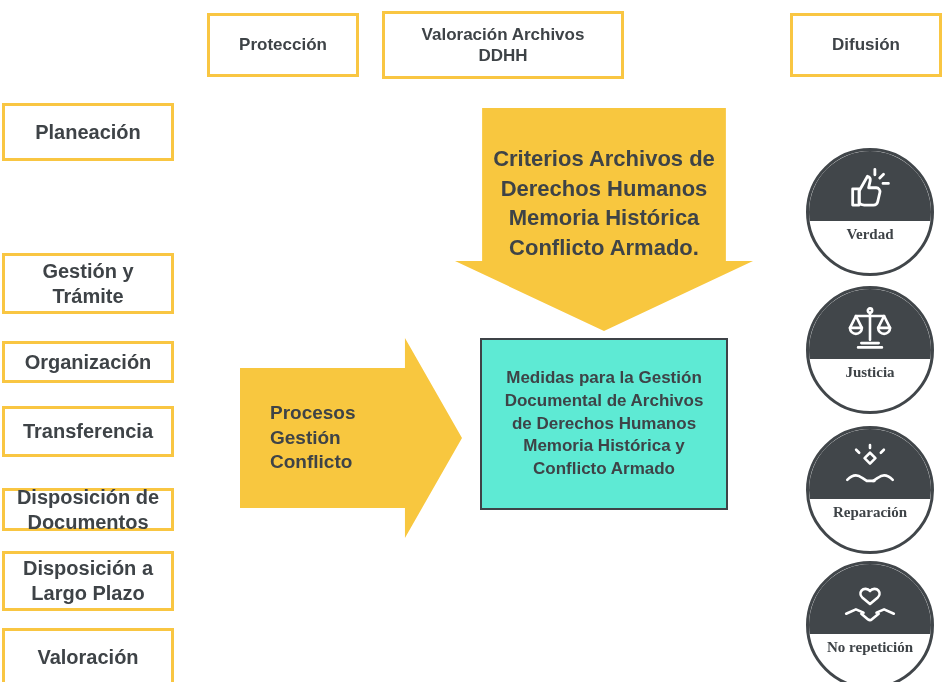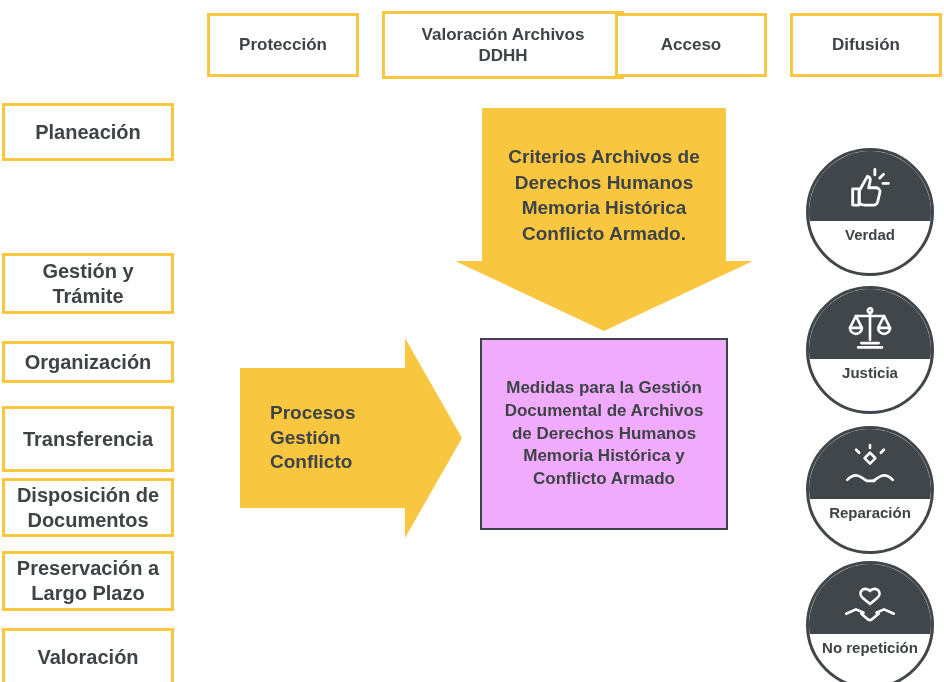--- a/index.html
+++ b/index.html
@@ -77,9 +77,6 @@
   </div>
   <div class="ybox top-box" style="left:382px;top:3px;width:242px;height:68px">
     <span>Valoración Archivos DDHH</span>
-  </div>
-  <div class="ybox top-box" style="left:615px;top:5px;width:152px;height:64px">
-    <span>Acceso</span>
   </div>
   <div class="ybox top-box" style="left:790px;top:5px;width:152px;height:64px">
     <span>Difusión</span>

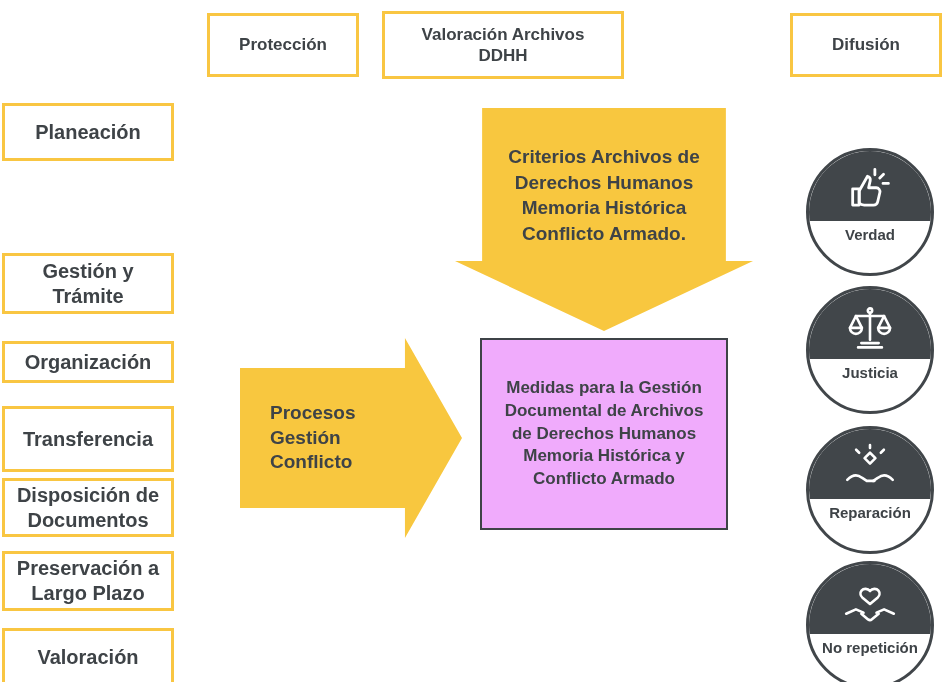--- a/index.html
+++ b/index.html
@@ -30,7 +30,7 @@
   }
   .down-arrow-text{
     position:absolute;left:34px;right:34px;top:36px;
-    text-align:center;font-weight:700;font-size:19px;line-height:1.35;color:#3E4347;
+    text-align:center;font-weight:700;font-size:22px;line-height:1.35;color:#3E4347;
   }
   .right-arrow{
     left:240px;top:330px;width:222px;height:200px;

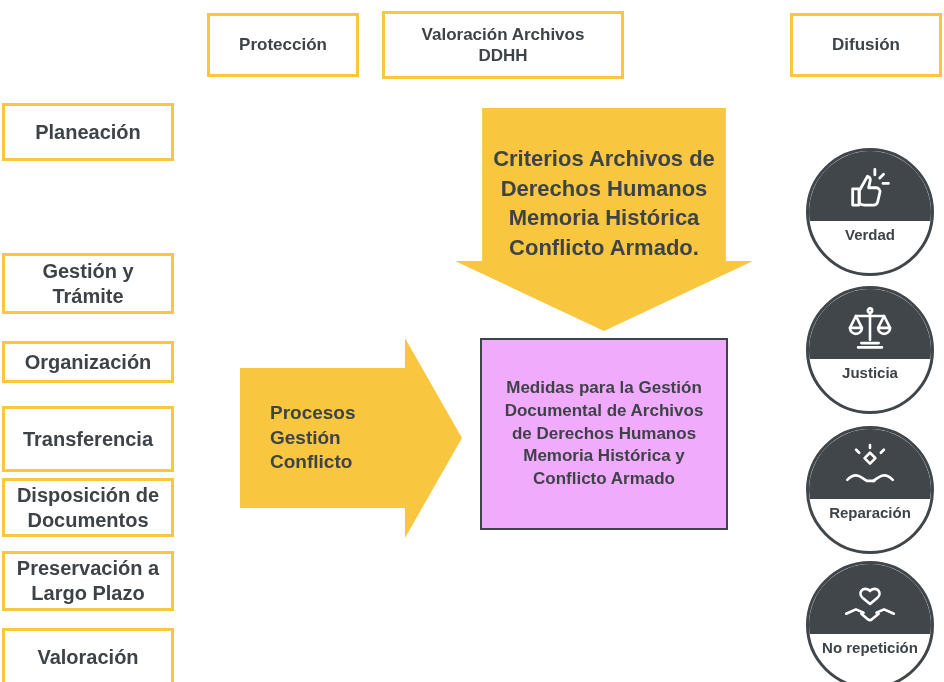--- a/index.html
+++ b/index.html
@@ -64,7 +64,7 @@
   .pillar-label{
     height:43%;display:flex;align-items:flex-start;justify-content:center;
     padding:5px 10px 0 10px;box-sizing:border-box;
-    font-weight:700;font-size:15px;line-height:1.15;color:#3E4347;text-align:center;
+    font-weight:700;font-size:15px;line-height:1.15;color:#3E4347;text-align:center;font-family:Liberation Serif, serif;
   }
 </style>
 </head>

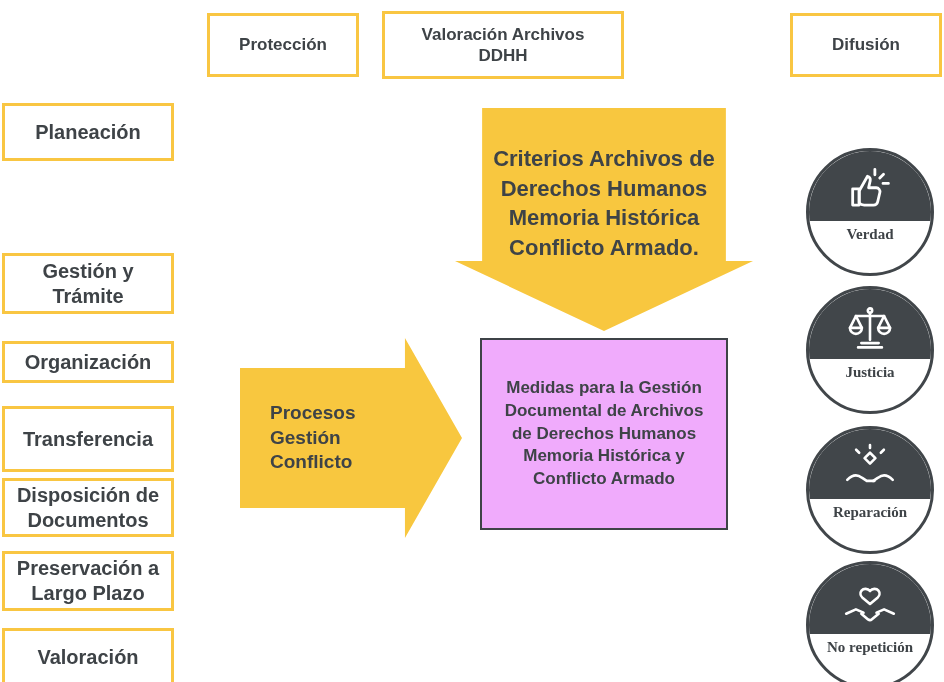--- a/index.html
+++ b/index.html
@@ -43,8 +43,8 @@
 
   
   .measures-box{
-    position:absolute;left:480px;top:330px;width:248px;height:192px;
-    background:#f0abfc;border:2px solid #3E4347;box-sizing:border-box;
+    position:absolute;left:480px;top:330px;width:248px;height:172px;
+    background:#5eead4;border:2px solid #3E4347;box-sizing:border-box;
     display:flex;align-items:center;justify-content:center;
     padding:14px 18px;text-align:center;
     font-weight:700;font-size:17px;line-height:1.35;color:#3E4347;

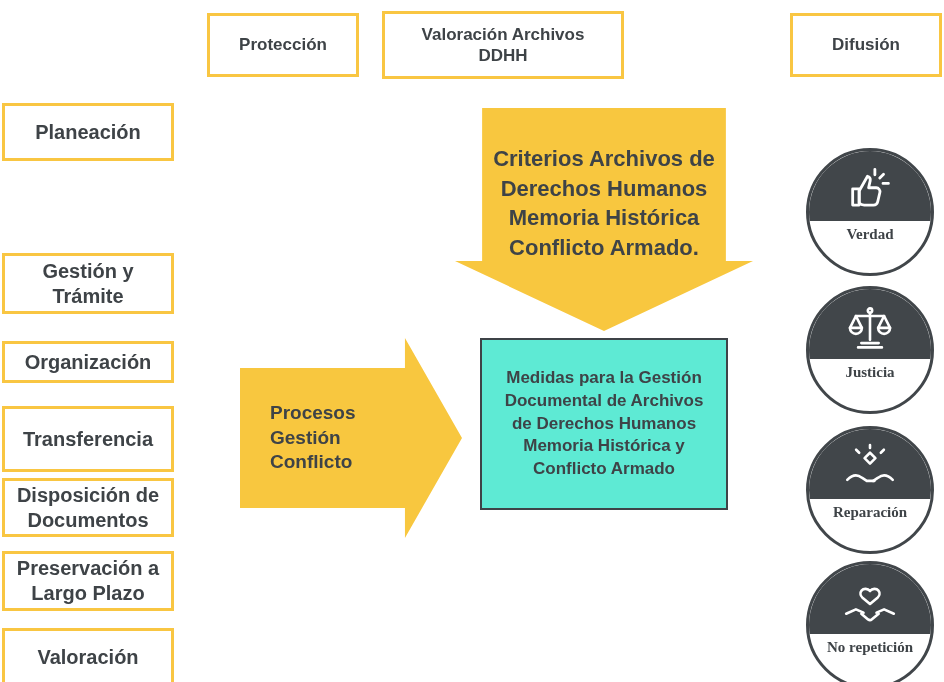--- a/index.html
+++ b/index.html
@@ -91,7 +91,7 @@
   <div class="ybox left-box" style="top:333px;height:42px">
     <span>Organización</span>
   </div>
-  <div class="ybox left-box" style="top:398px;height:66px">
+  <div class="ybox left-box" style="top:398px;height:51px">
     <span>Transferencia</span>
   </div>
   <div class="ybox left-box" style="top:470px;height:59px">

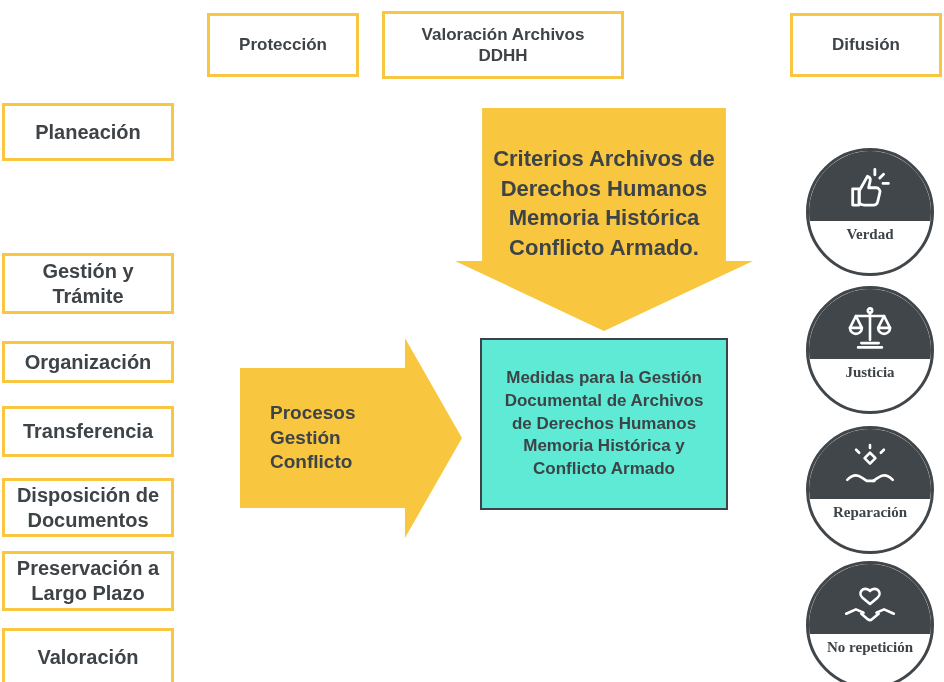--- a/index.html
+++ b/index.html
@@ -94,7 +94,7 @@
   <div class="ybox left-box" style="top:398px;height:51px">
     <span>Transferencia</span>
   </div>
-  <div class="ybox left-box" style="top:470px;height:59px">
+  <div class="ybox left-box" style="top:480px;height:43px">
     <span>Disposición de Documentos</span>
   </div>
   <div class="ybox left-box" style="top:543px;height:60px">

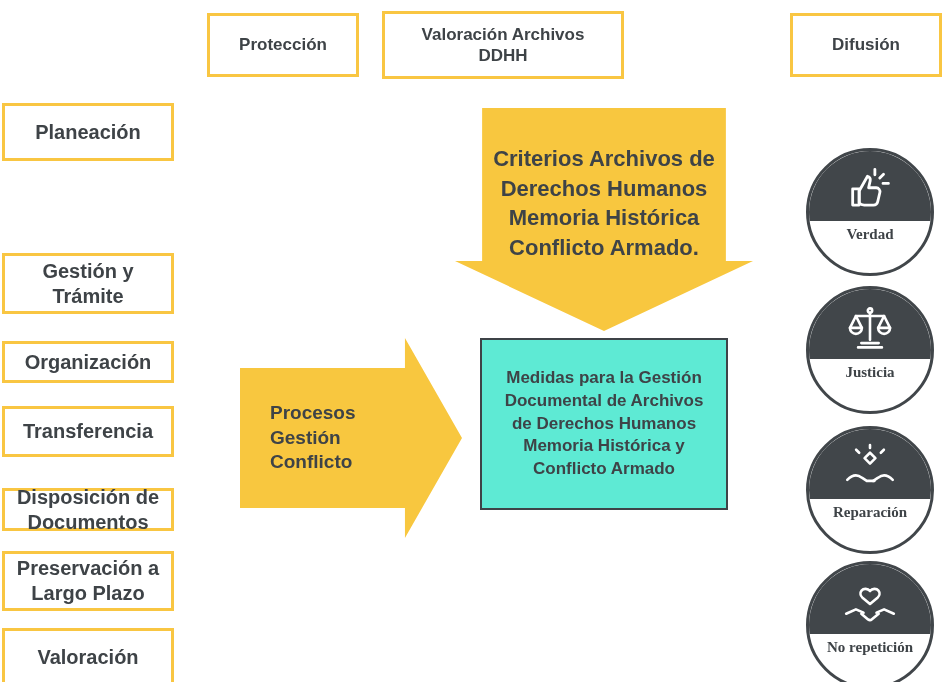--- a/index.html
+++ b/index.html
@@ -98,7 +98,7 @@
     <span>Disposición de Documentos</span>
   </div>
   <div class="ybox left-box" style="top:543px;height:60px">
-    <span>Preservación a Largo Plazo</span>
+    <span>Disposición a Largo Plazo</span>
   </div>
   <div class="ybox left-box" style="top:620px;height:58px">
     <span>Valoración</span>

